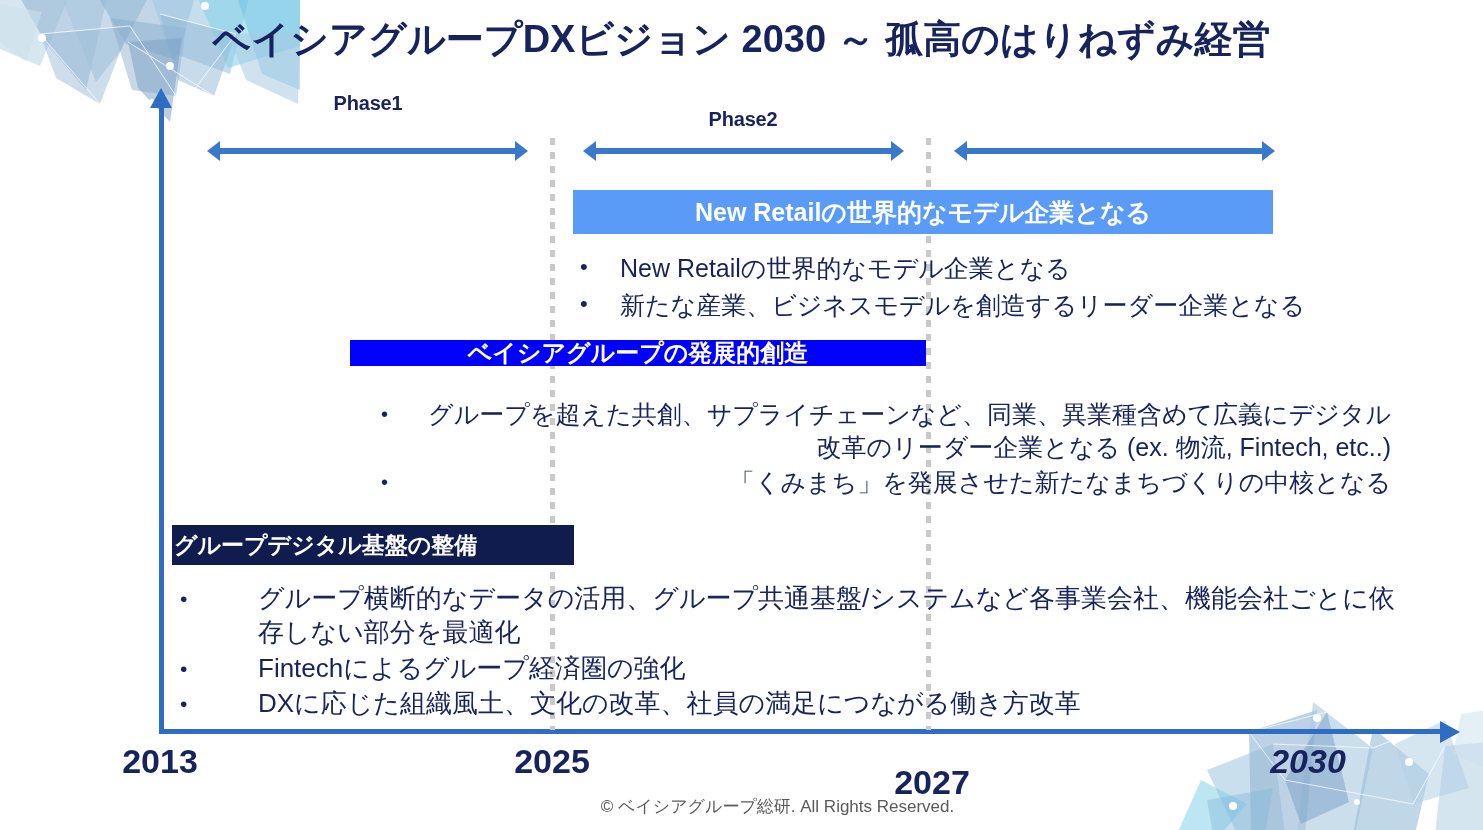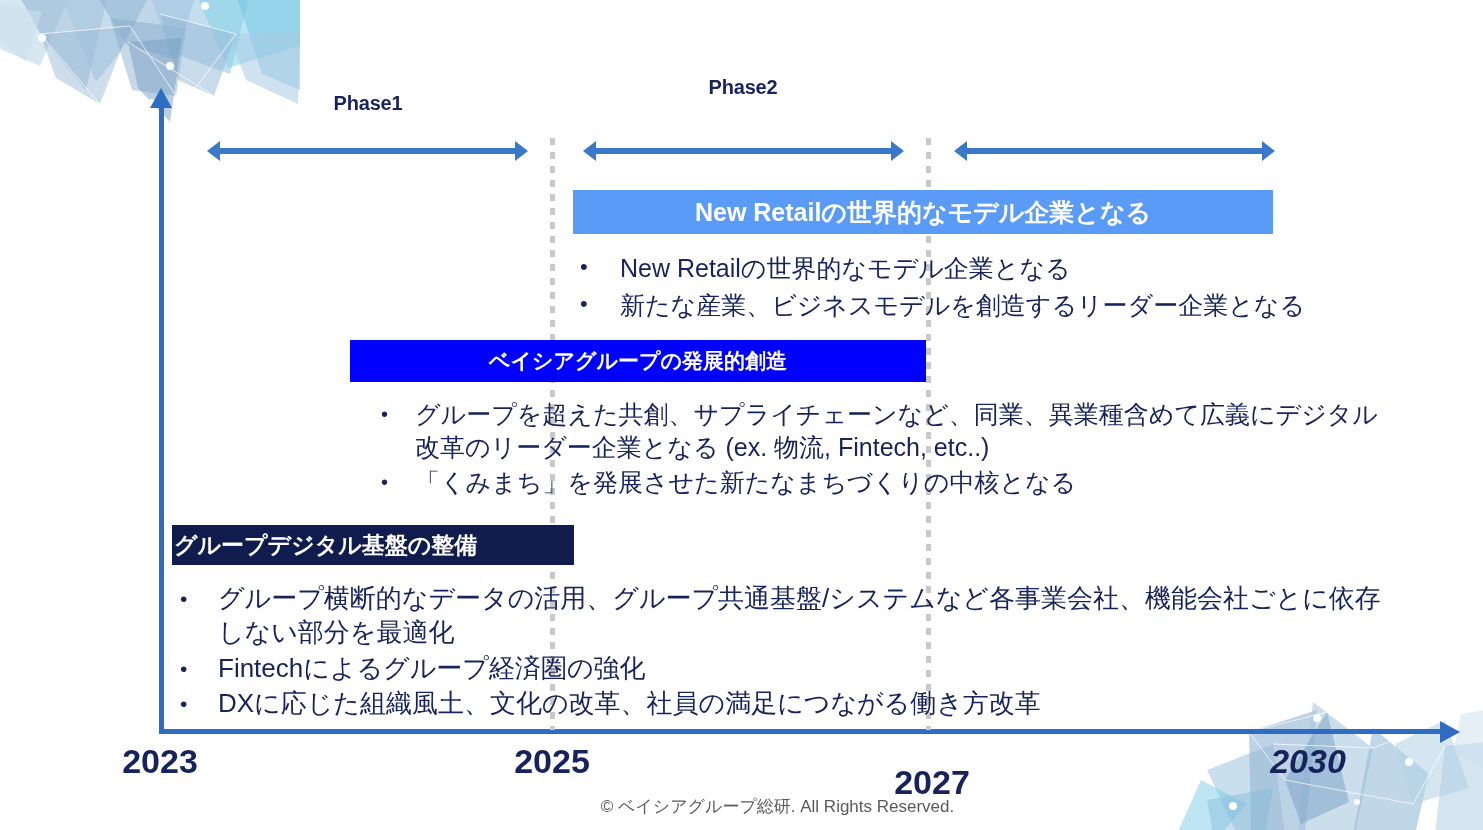--- a/index.html
+++ b/index.html
@@ -278,6 +278,7 @@
     </g>
   </svg>
 
+  <div id="slide-title">ベイシアグループDXビジョン 2030 ～ 孤高のはりねずみ経営</div>
 
   <div class="axis-line" id="axis-y-line"></div>
   <div id="axis-y-head"></div>

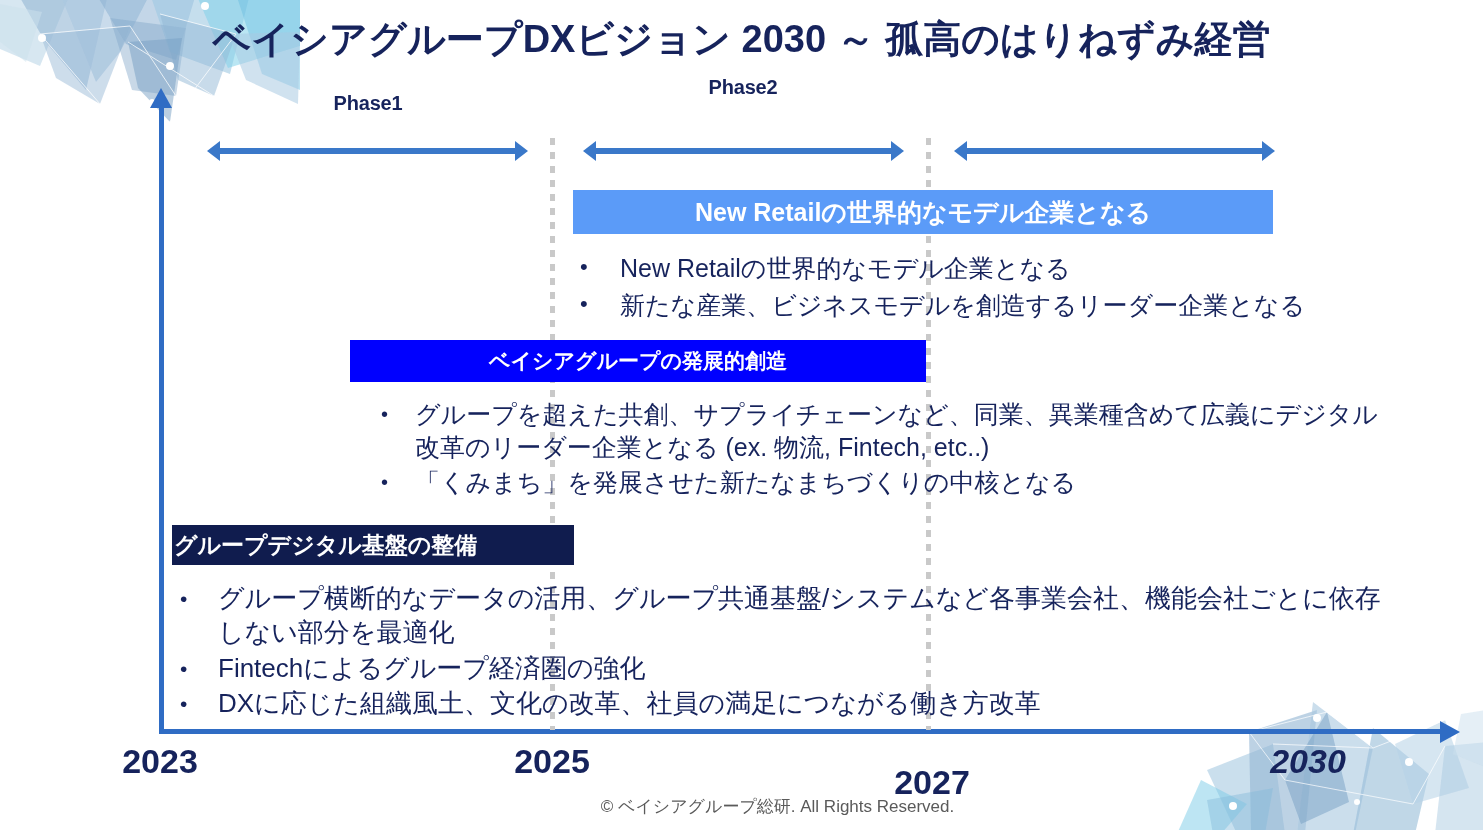--- a/index.html
+++ b/index.html
@@ -86,7 +86,7 @@
     letter-spacing: -0.2px;
   }
   #phase-label-1 { left: 208px; top: 92px; width: 320px; }
-  #phase-label-2 { left: 583px; top: 76px; width: 320px; }
+  #phase-label-2 { left: 583px; top: 108px; width: 320px; }
   #phase-label-3 { left: 955px; top: 93px; width: 320px; }
 
   

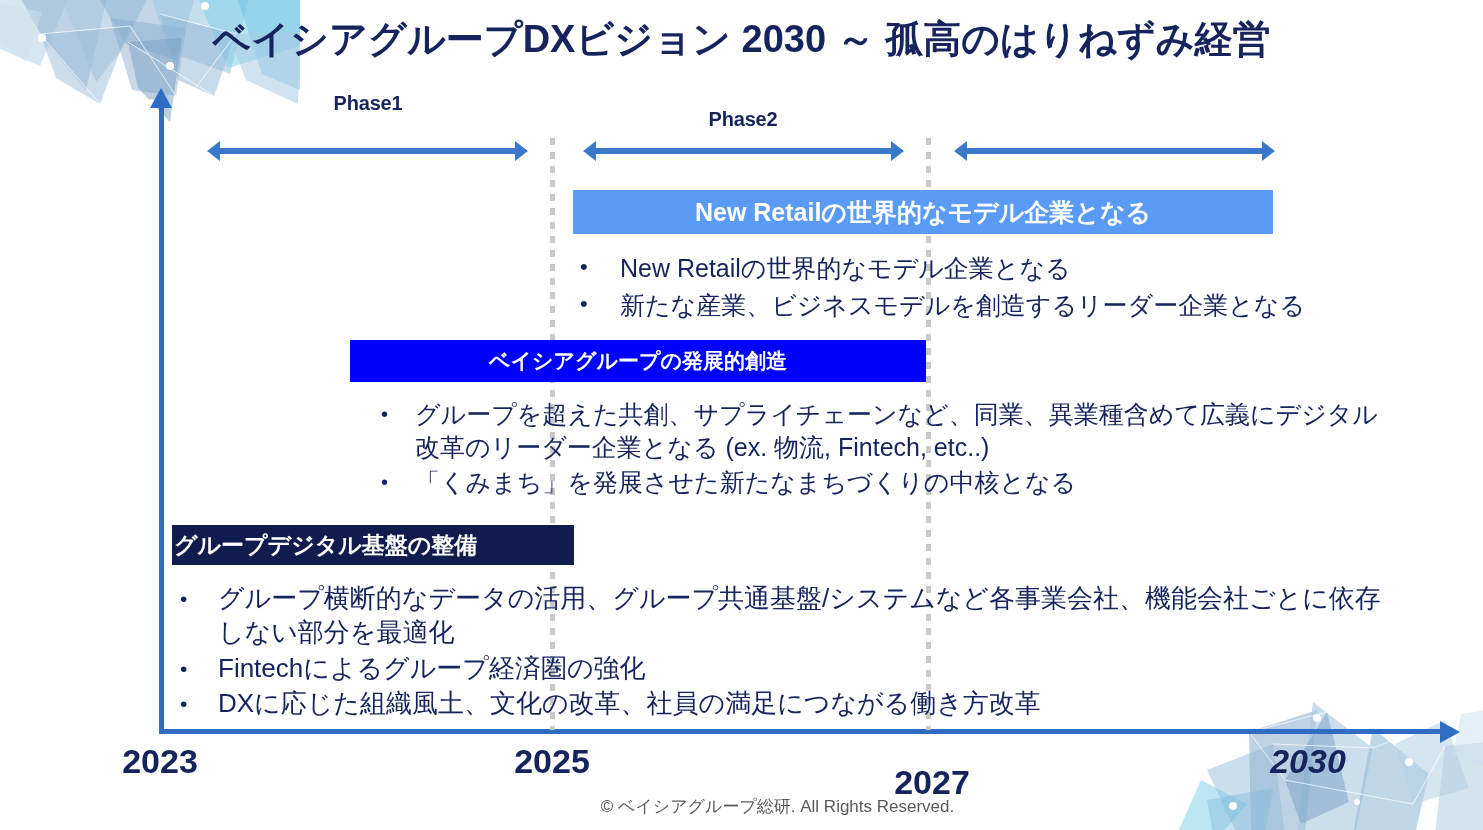--- a/index.html
+++ b/index.html
@@ -130,9 +130,9 @@
   }
   #bar-phase2 {
     left: 350px; top: 340px;
-    width: 576px; height: 42px;
+    width: 576px; height: 26px;
     background: #0000ff;
-    font-size: 21px;
+    font-size: 24px;
   }
   #bar-phase1 {
     left: 172px; top: 525px;

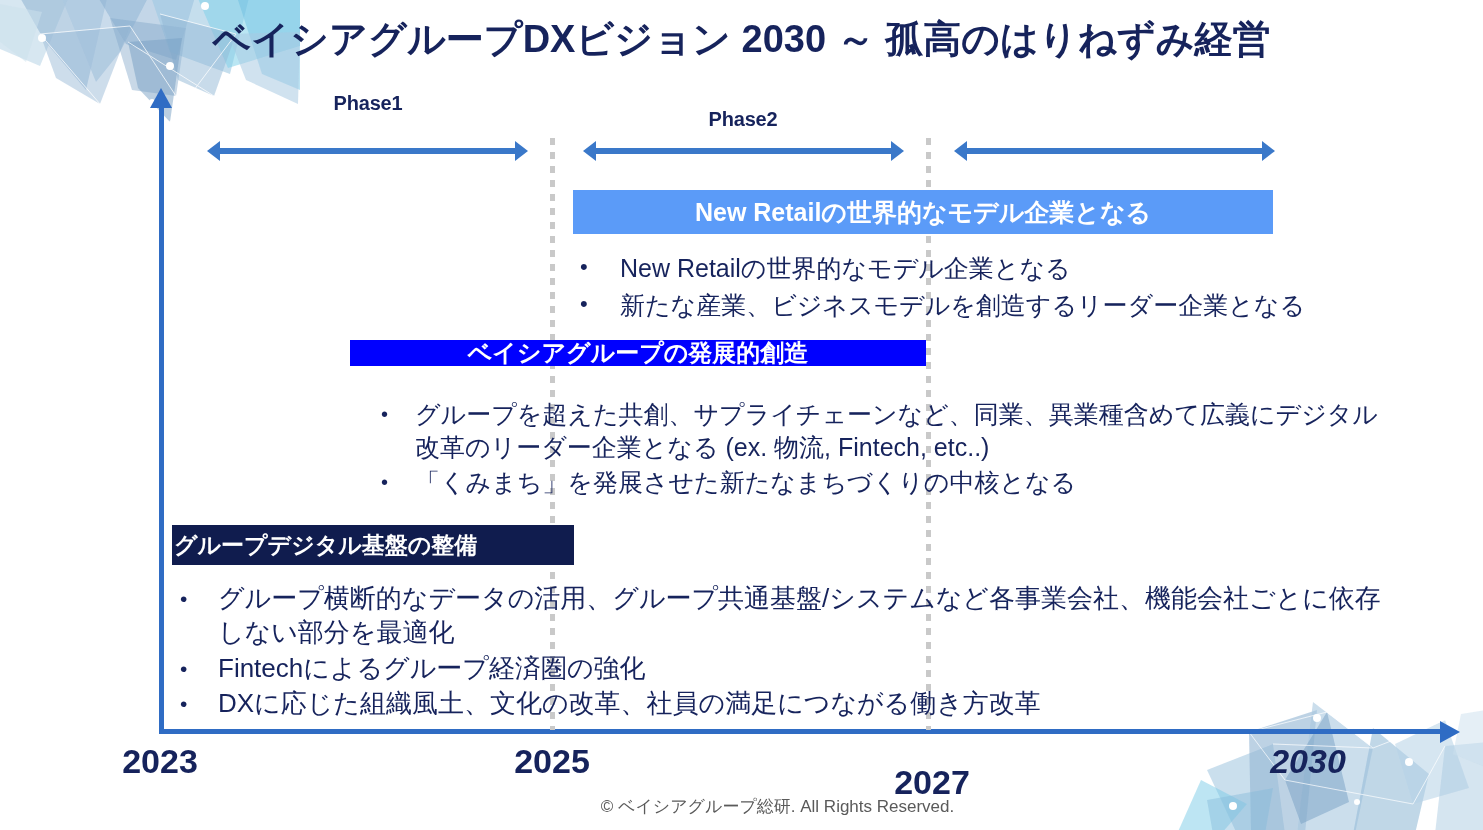--- a/index.html
+++ b/index.html
@@ -166,7 +166,7 @@
   #bullets-phase2 { left: 381px; top: 398px; width: 1010px; font-size: 25px; }
   #bullets-phase2 .bullet-row { margin-bottom: 2px; }
   #bullets-phase2 .bullet-dot { width: 34px; font-size: 20px; padding-top: 6px; }
-  #bullets-phase2 .bullet-text { line-height: 1.32; }
+  #bullets-phase2 .bullet-text { line-height: 1.32; text-align: right; }
 
   #bullets-phase1 { left: 180px; top: 582px; width: 1215px; font-size: 26px; }
   #bullets-phase1 .bullet-row { margin-bottom: 2px; }

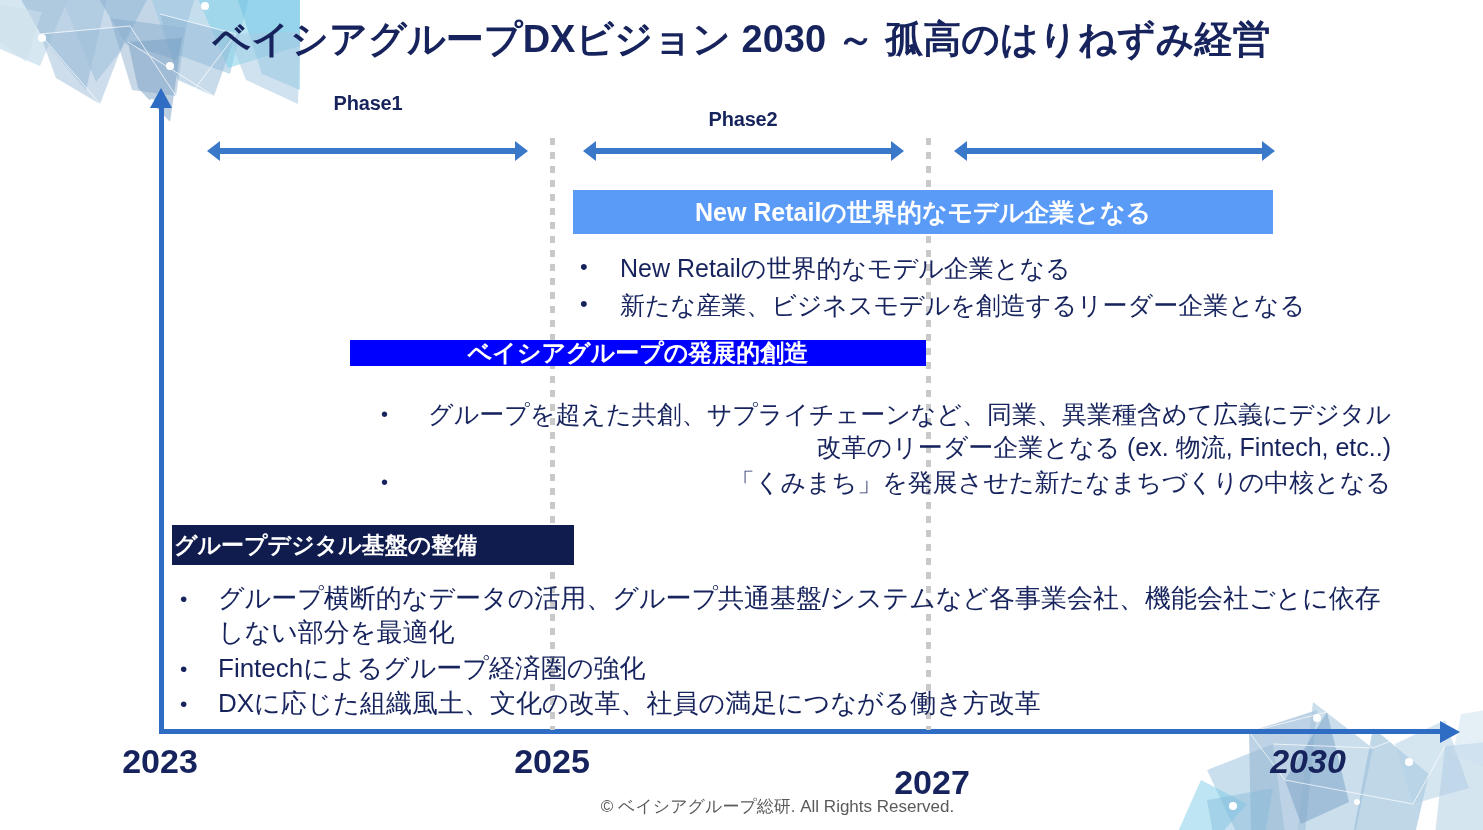--- a/index.html
+++ b/index.html
@@ -171,7 +171,7 @@
   #bullets-phase1 { left: 180px; top: 582px; width: 1215px; font-size: 26px; }
   #bullets-phase1 .bullet-row { margin-bottom: 2px; }
   #bullets-phase1 .bullet-dot { width: 38px; font-size: 21px; padding-top: 6px; }
-  #bullets-phase1 .bullet-text { line-height: 1.3; }
+  #bullets-phase1 .bullet-text { line-height: 1.3; margin-left: 40px; }
 
   
   .year {

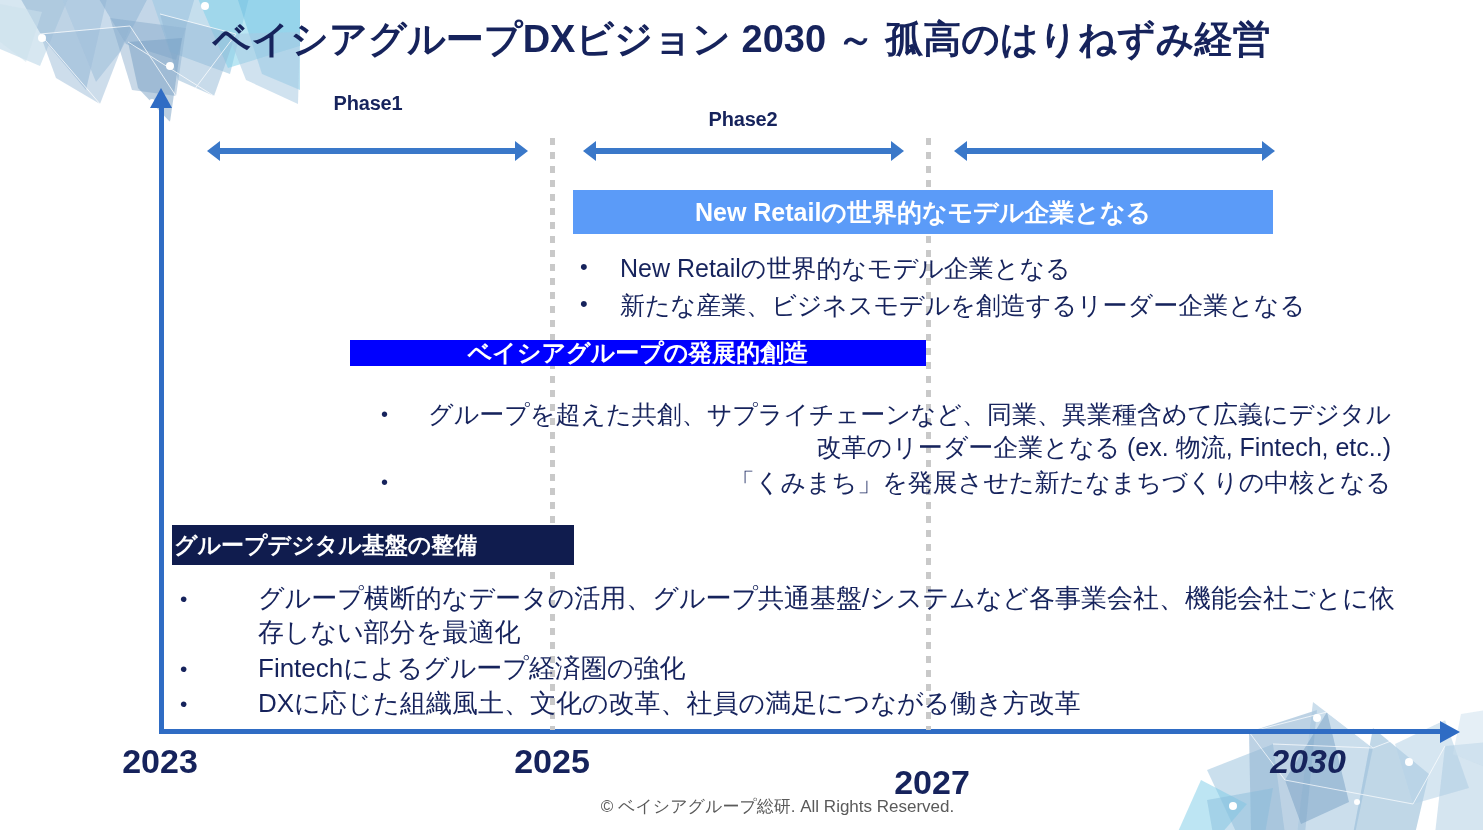--- a/index.html
+++ b/index.html
@@ -347,7 +347,7 @@
     </div>
   </div>
 
-  <div class="year" id="year-2022">2023</div>
+  <div class="year" id="year-2022">2013</div>
   <div class="year" id="year-2025">2025</div>
   <div class="year" id="year-2027">2027</div>
   <div class="year" id="year-2030">2030</div>

